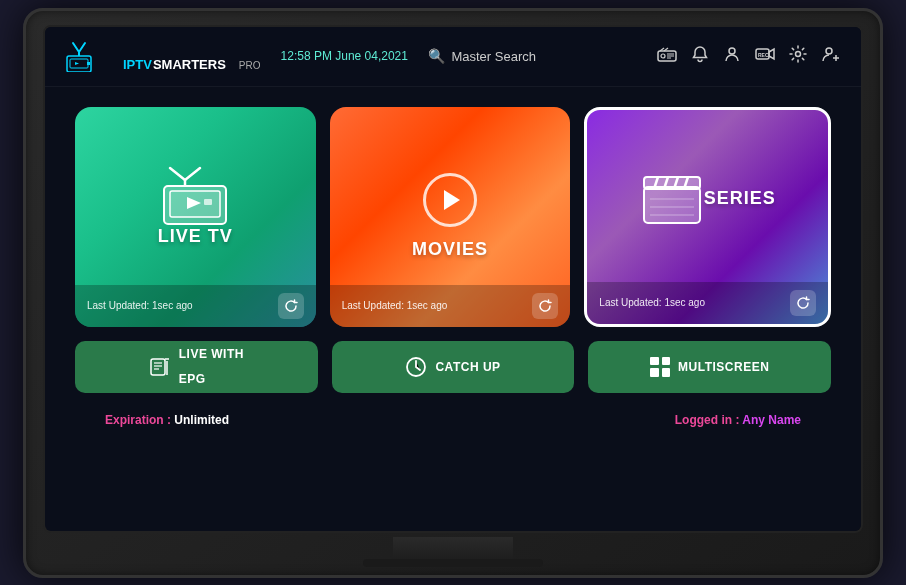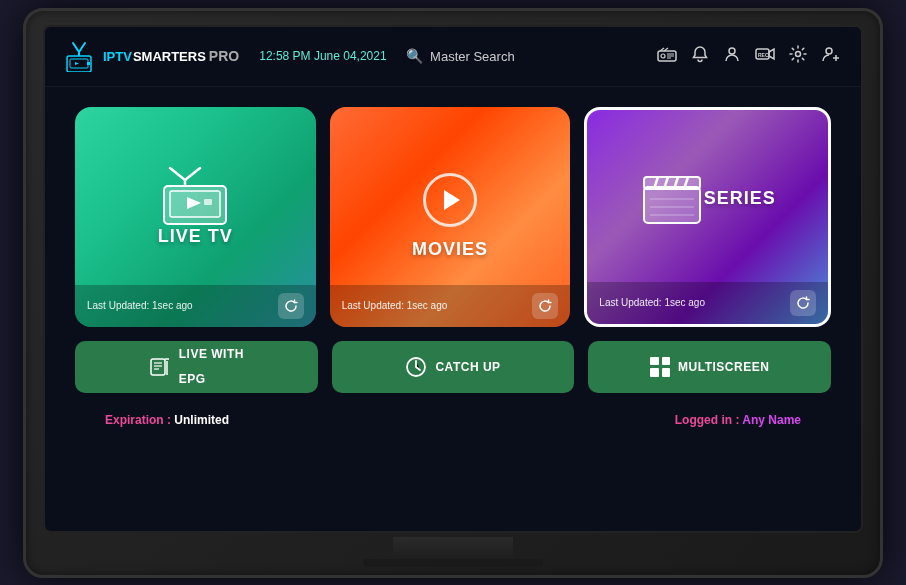--- a/index.html
+++ b/index.html
@@ -81,8 +81,8 @@
 
     .logo-section {
       display: flex;
-      align-items: center;
-      gap: 0;
+      align-items: flex-end;
+      gap: 20px;
       min-width: 140px;
     }
 

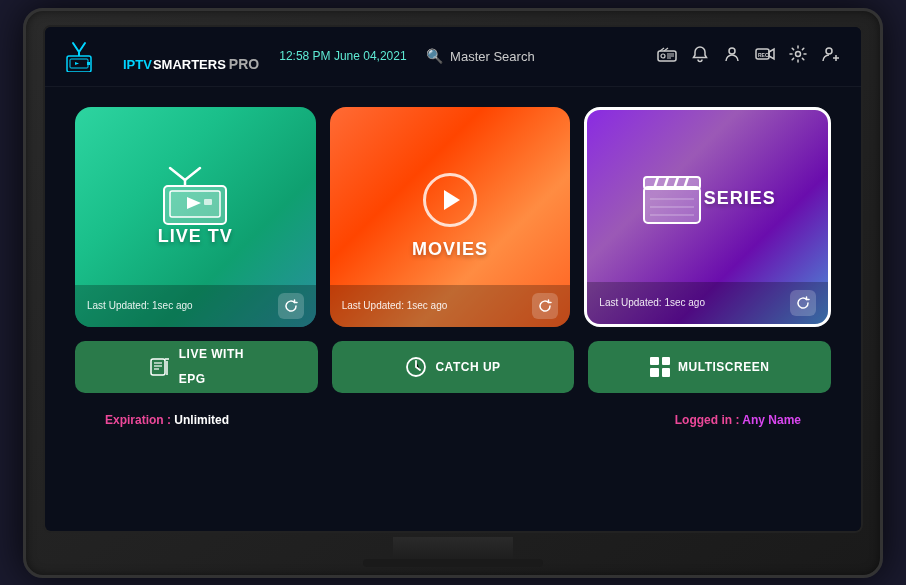--- a/index.html
+++ b/index.html
@@ -335,7 +335,7 @@
           <div style="display:flex;align-items:baseline;gap:1px;">
             <span style="color:#00d4ff;font-size:13px;font-weight:900;">IPTV</span>
             <span style="color:white;font-size:13px;font-weight:900;">SMARTERS</span>
-            <span style="color:#aaa;font-size:14px;font-weight:700;margin-left:2px;">PRO</span>
+            <span style="color:#aaa;font-size:10px;font-weight:400;margin-left:12px;">PRO</span>
           </div>
         </div>
 

